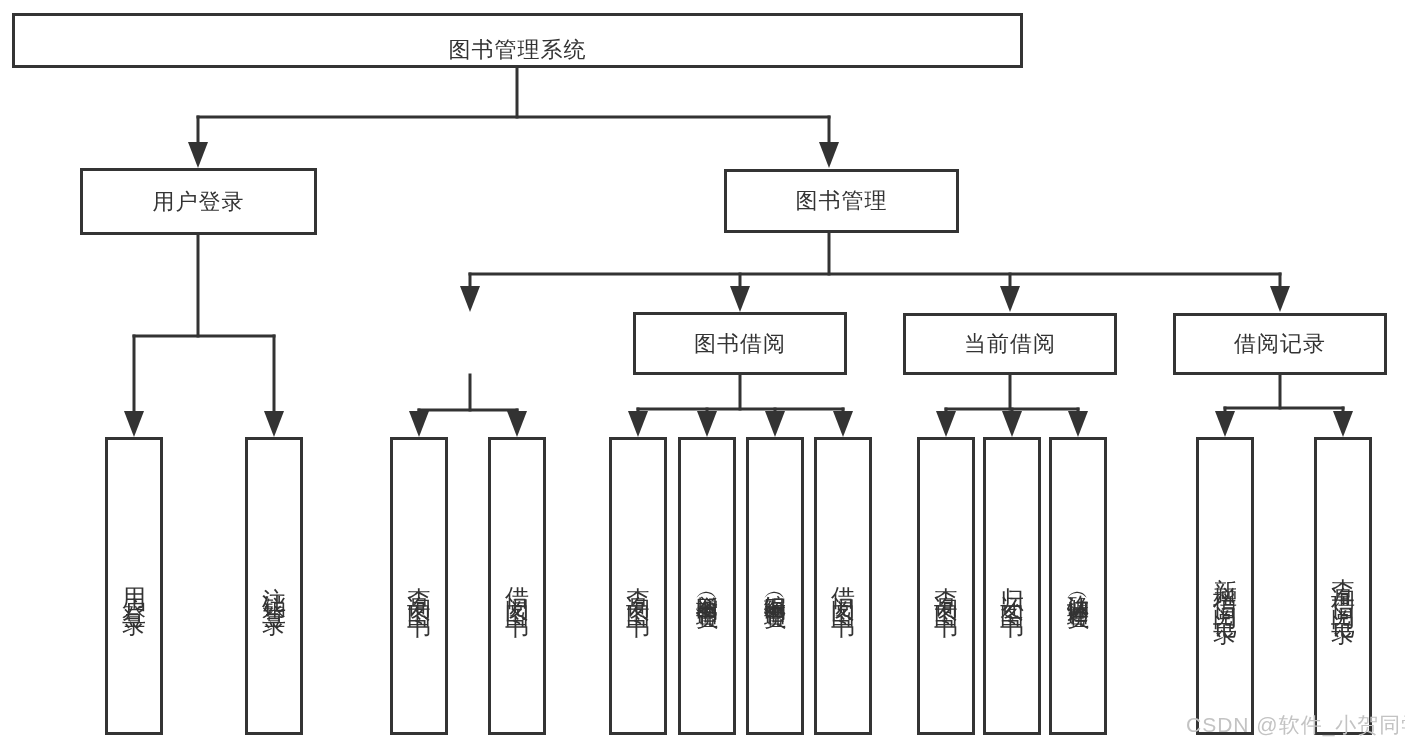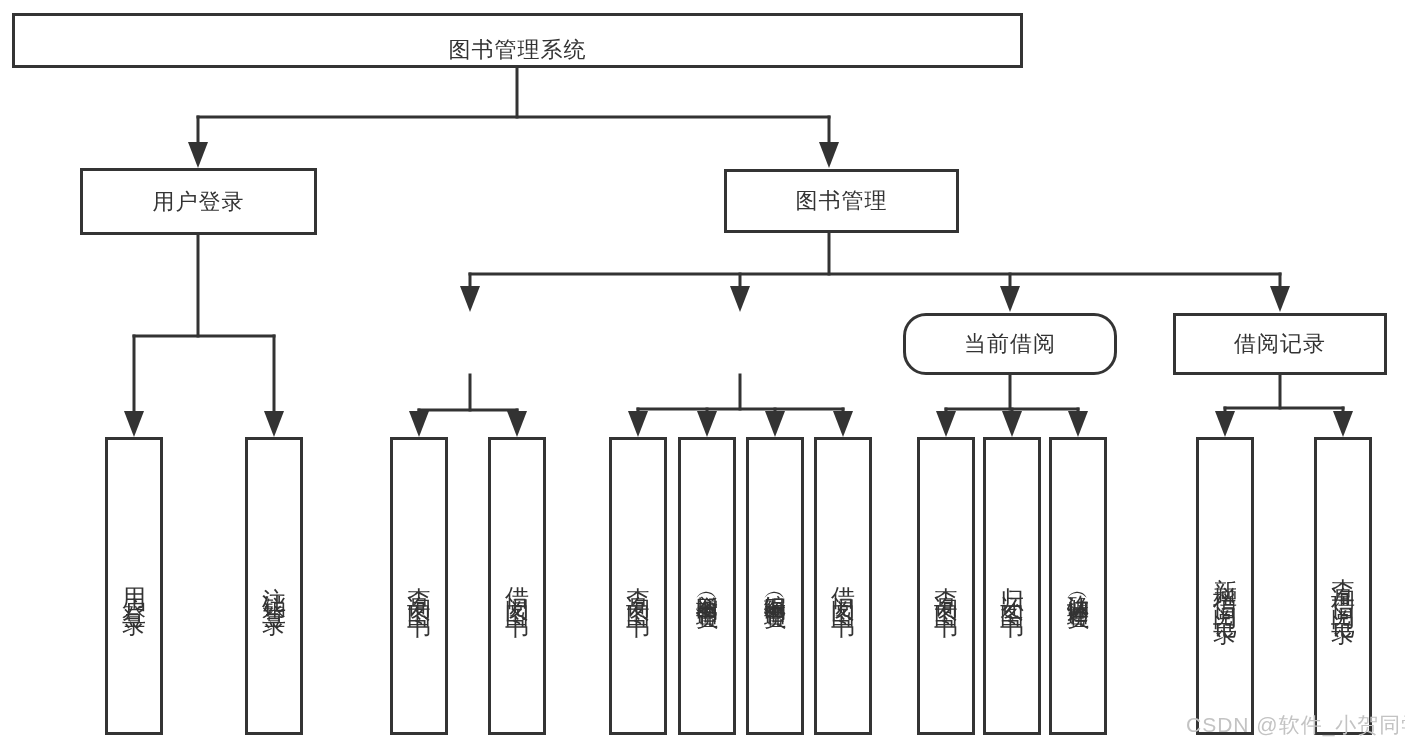--- a/index.html
+++ b/index.html
@@ -152,6 +152,9 @@
     <span>图书管理</span>
   </div>
 
+  <div class="node" style="left:633px;top:312px;width:214px;height:63px;">
+    <span>图书借阅</span>
+  </div>
   <div class="node" style="left:903px;top:313px;width:214px;height:62px;border-radius:23px;">
     <span>当前借阅</span>
   </div>

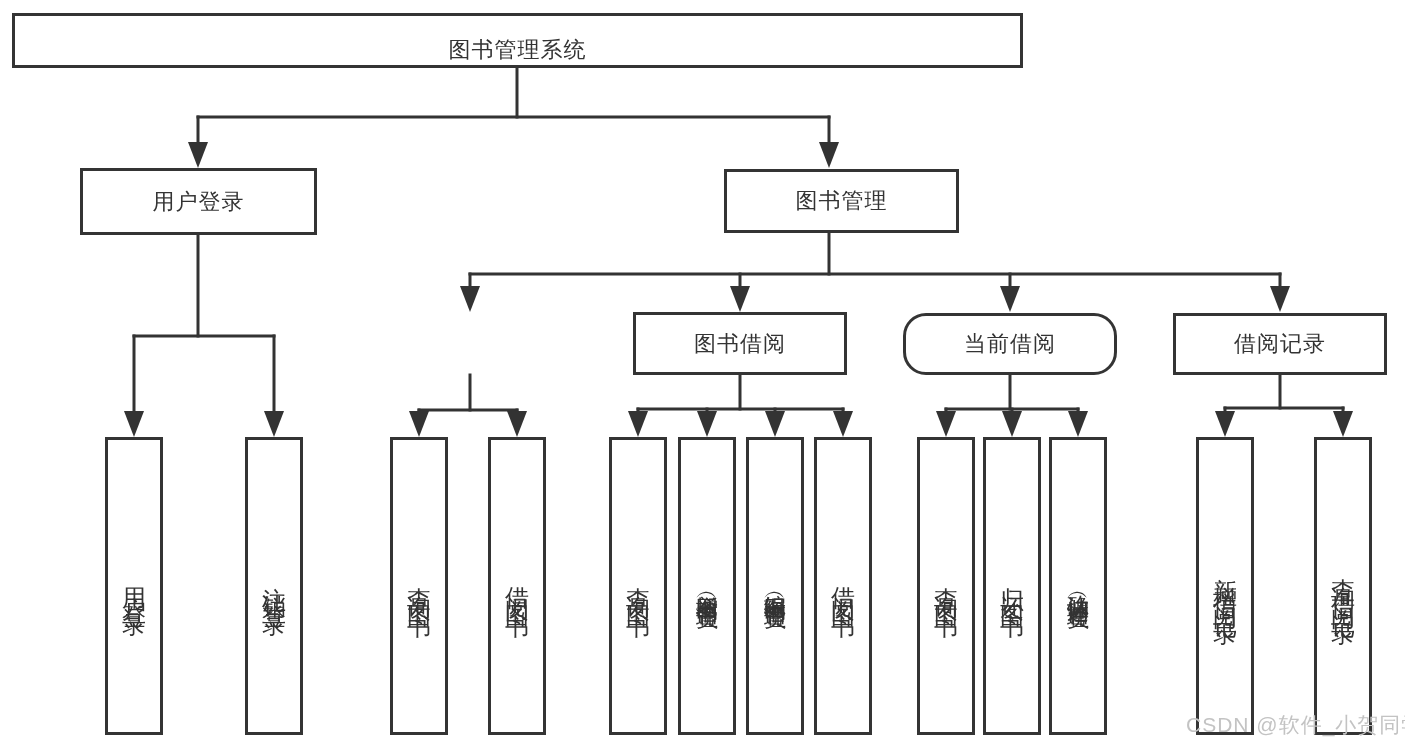--- a/index.html
+++ b/index.html
@@ -155,7 +155,7 @@
   <div class="node" style="left:633px;top:312px;width:214px;height:63px;">
     <span>图书借阅</span>
   </div>
-  <div class="node" style="left:903px;top:313px;width:214px;height:62px;border-radius:23px;">
+  <div class="node" style="left:903px;top:313px;width:214px;height:62px;">
     <span>当前借阅</span>
   </div>
   <div class="node" style="left:1173px;top:313px;width:214px;height:62px;">

